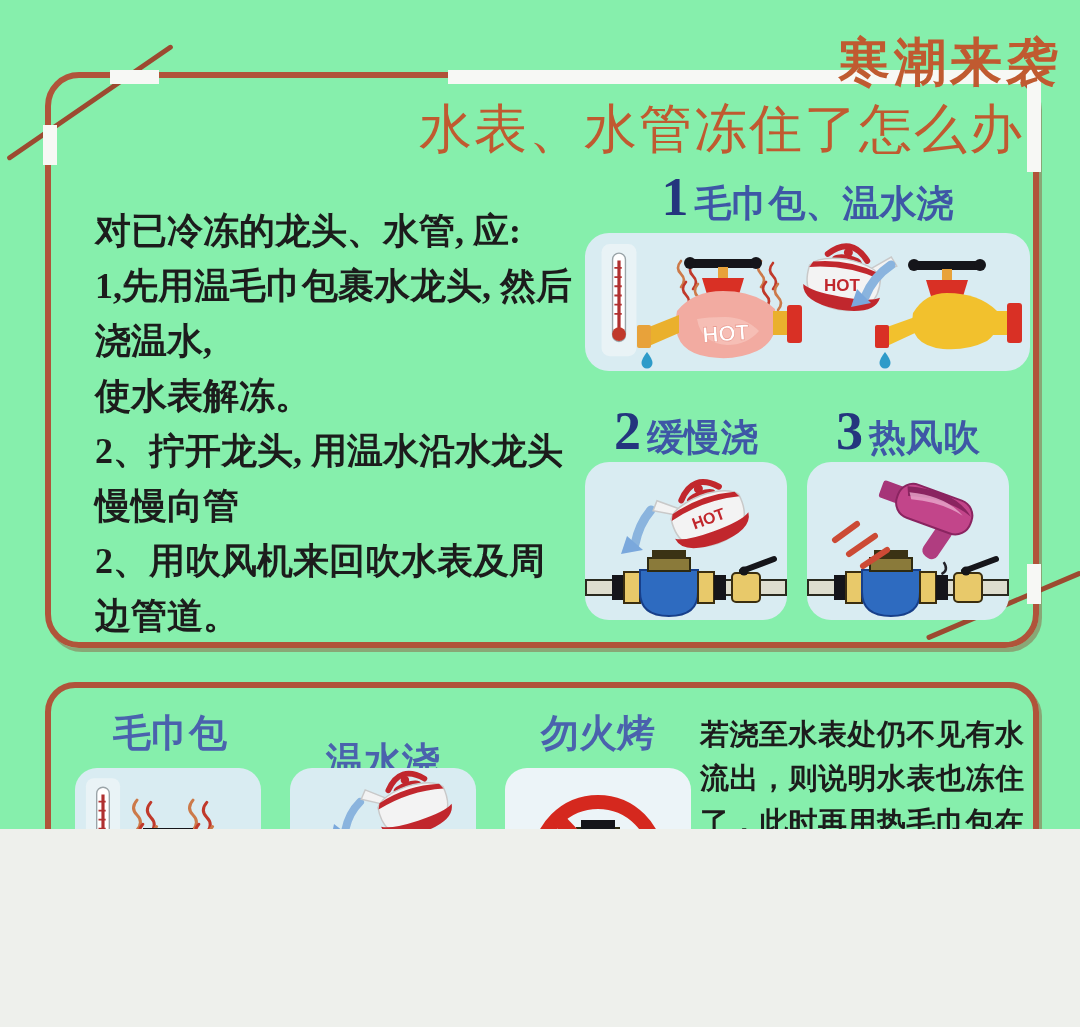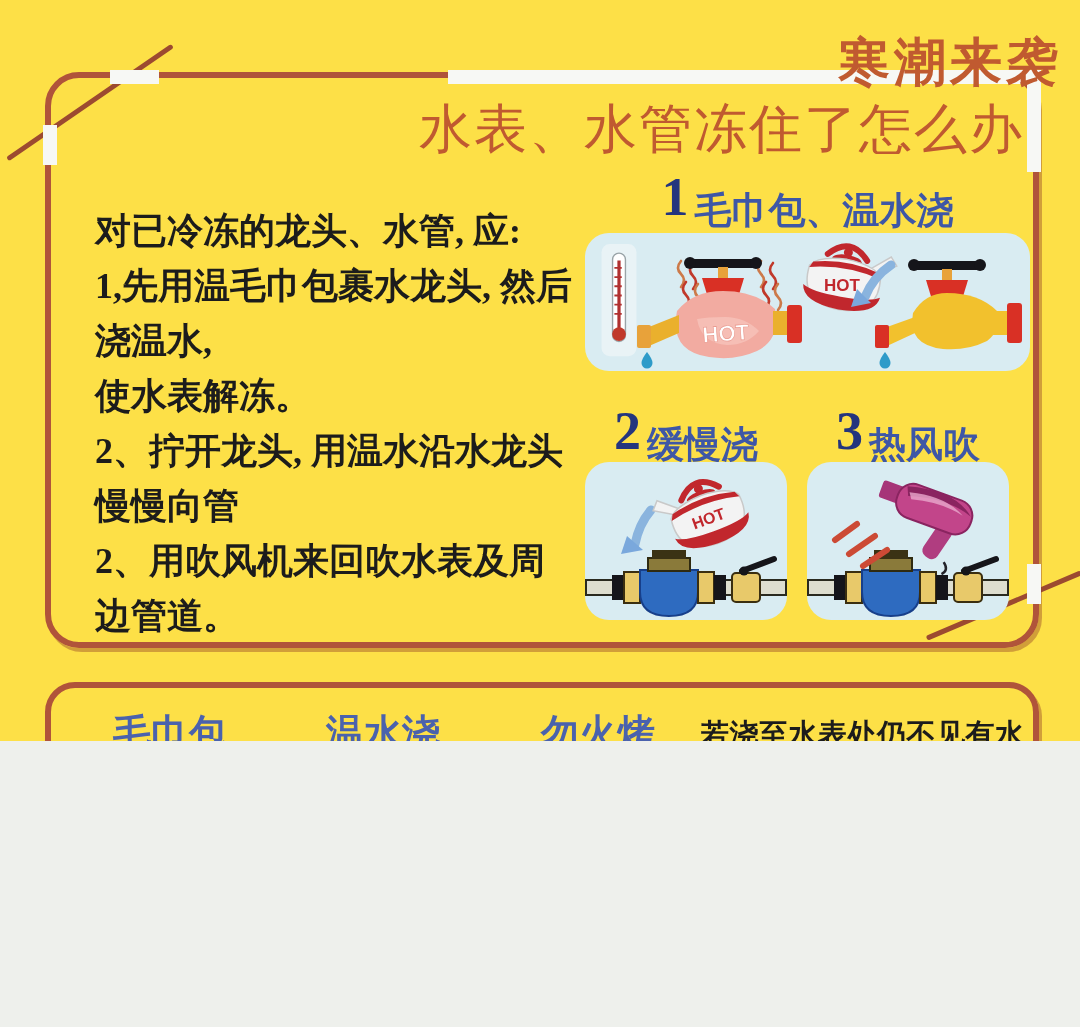--- a/index.html
+++ b/index.html
@@ -3,7 +3,7 @@
 <meta charset="utf-8">
 <style>
   html,body{margin:0;padding:0;background:#eef0ec;}
-  .poster{position:relative;width:1080px;height:741px;margin:0 auto;background:#fde047;overflow:hidden;
+  .poster{position:relative;width:1080px;height:829px;margin:0 auto;background:#86efac;overflow:hidden;
           font-family:"Liberation Sans", sans-serif;}
   
   .frame{position:absolute;border:6px solid #b0543a;box-sizing:border-box;

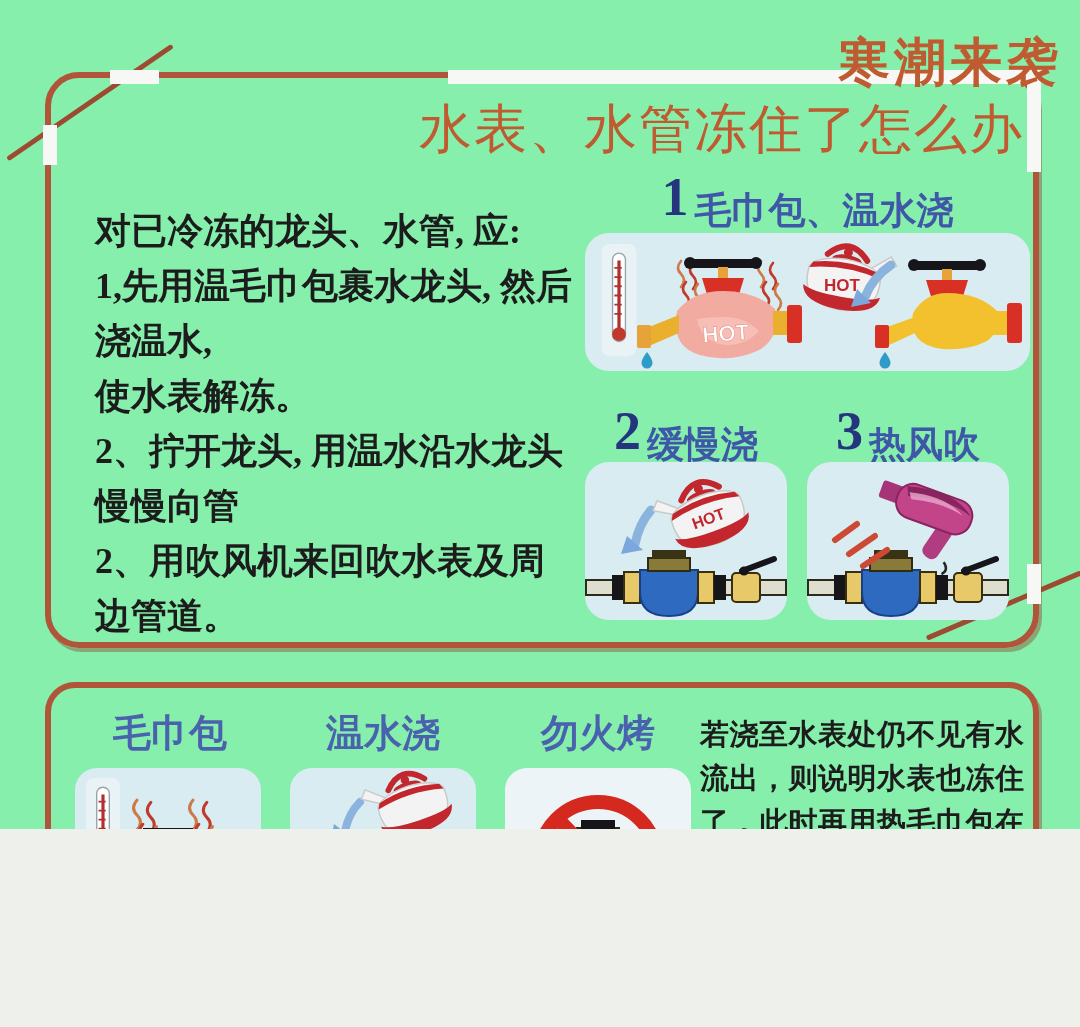--- a/index.html
+++ b/index.html
@@ -29,7 +29,7 @@
   .step-row{position:absolute;display:flex;justify-content:center;align-items:flex-start;gap:6px;}
   .step-num{font-family:"Liberation Serif", serif;font-size:54px;line-height:1;
             font-weight:900;color:#24357e;}
-  .step-txt{font-size:37px;font-weight:800;color:#3e57a6;margin-top:16px;white-space:nowrap;}
+  .step-txt{font-size:37px;font-weight:800;color:#3e57a6;margin-top:9px;white-space:nowrap;}
   .row1{left:585px;top:170px;width:445px;}
   .row2{left:585px;top:404px;width:202px;}
   .row3{left:807px;top:404px;width:202px;}

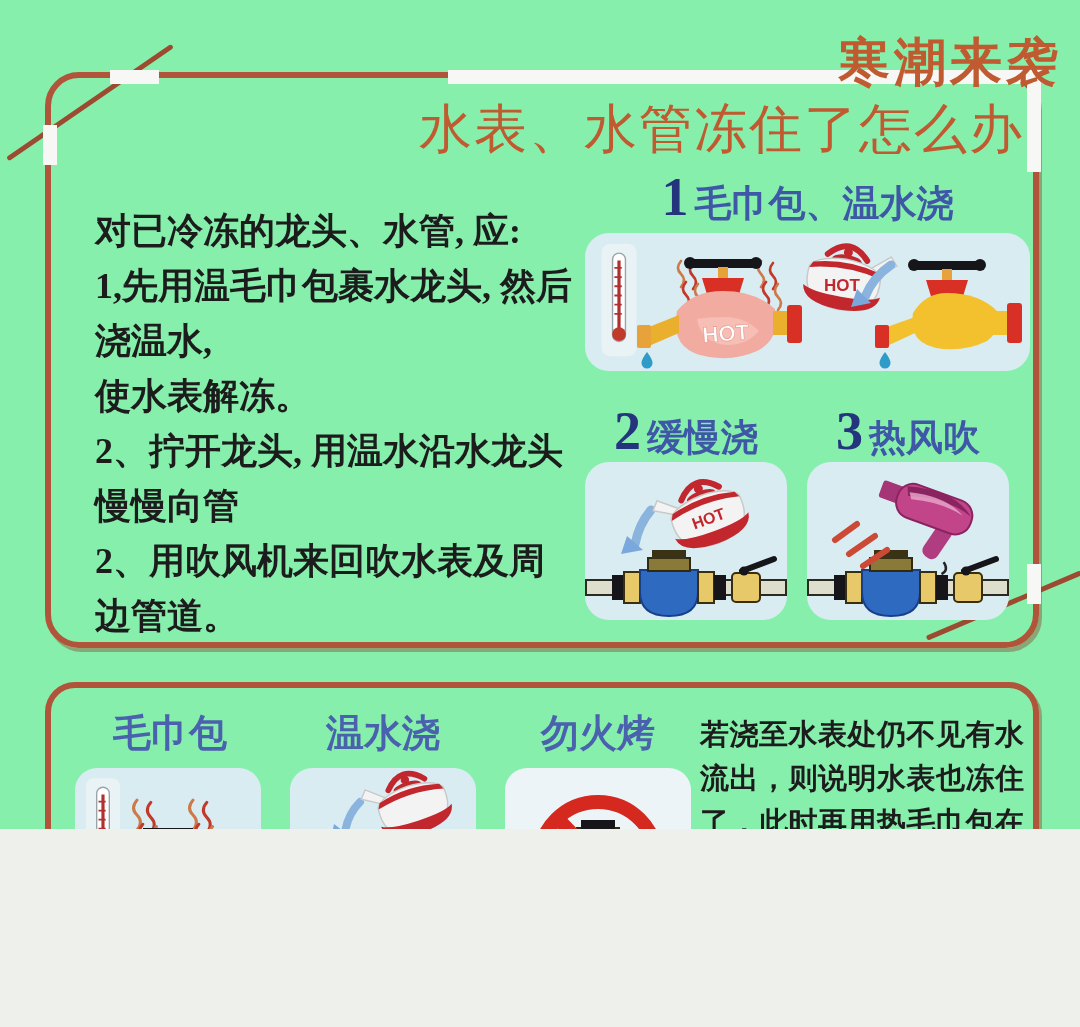--- a/index.html
+++ b/index.html
@@ -44,7 +44,7 @@
   
   .blabel{position:absolute;top:708px;text-align:center;font-size:38px;font-weight:800;
           color:#4a62ad;width:186px;}
-  .bl1{left:77px;} .bl2{left:290px;} .bl3{left:505px;}
+  .bl1{left:77px;} .bl2{left:290px;margin-top:28px;} .bl3{left:505px;}
   .note{position:absolute;left:700px;top:712px;width:324px;
         font-family:"Liberation Serif", serif;font-size:29px;font-weight:700;
         color:#1c1c1c;line-height:44px;text-align:justify;}

